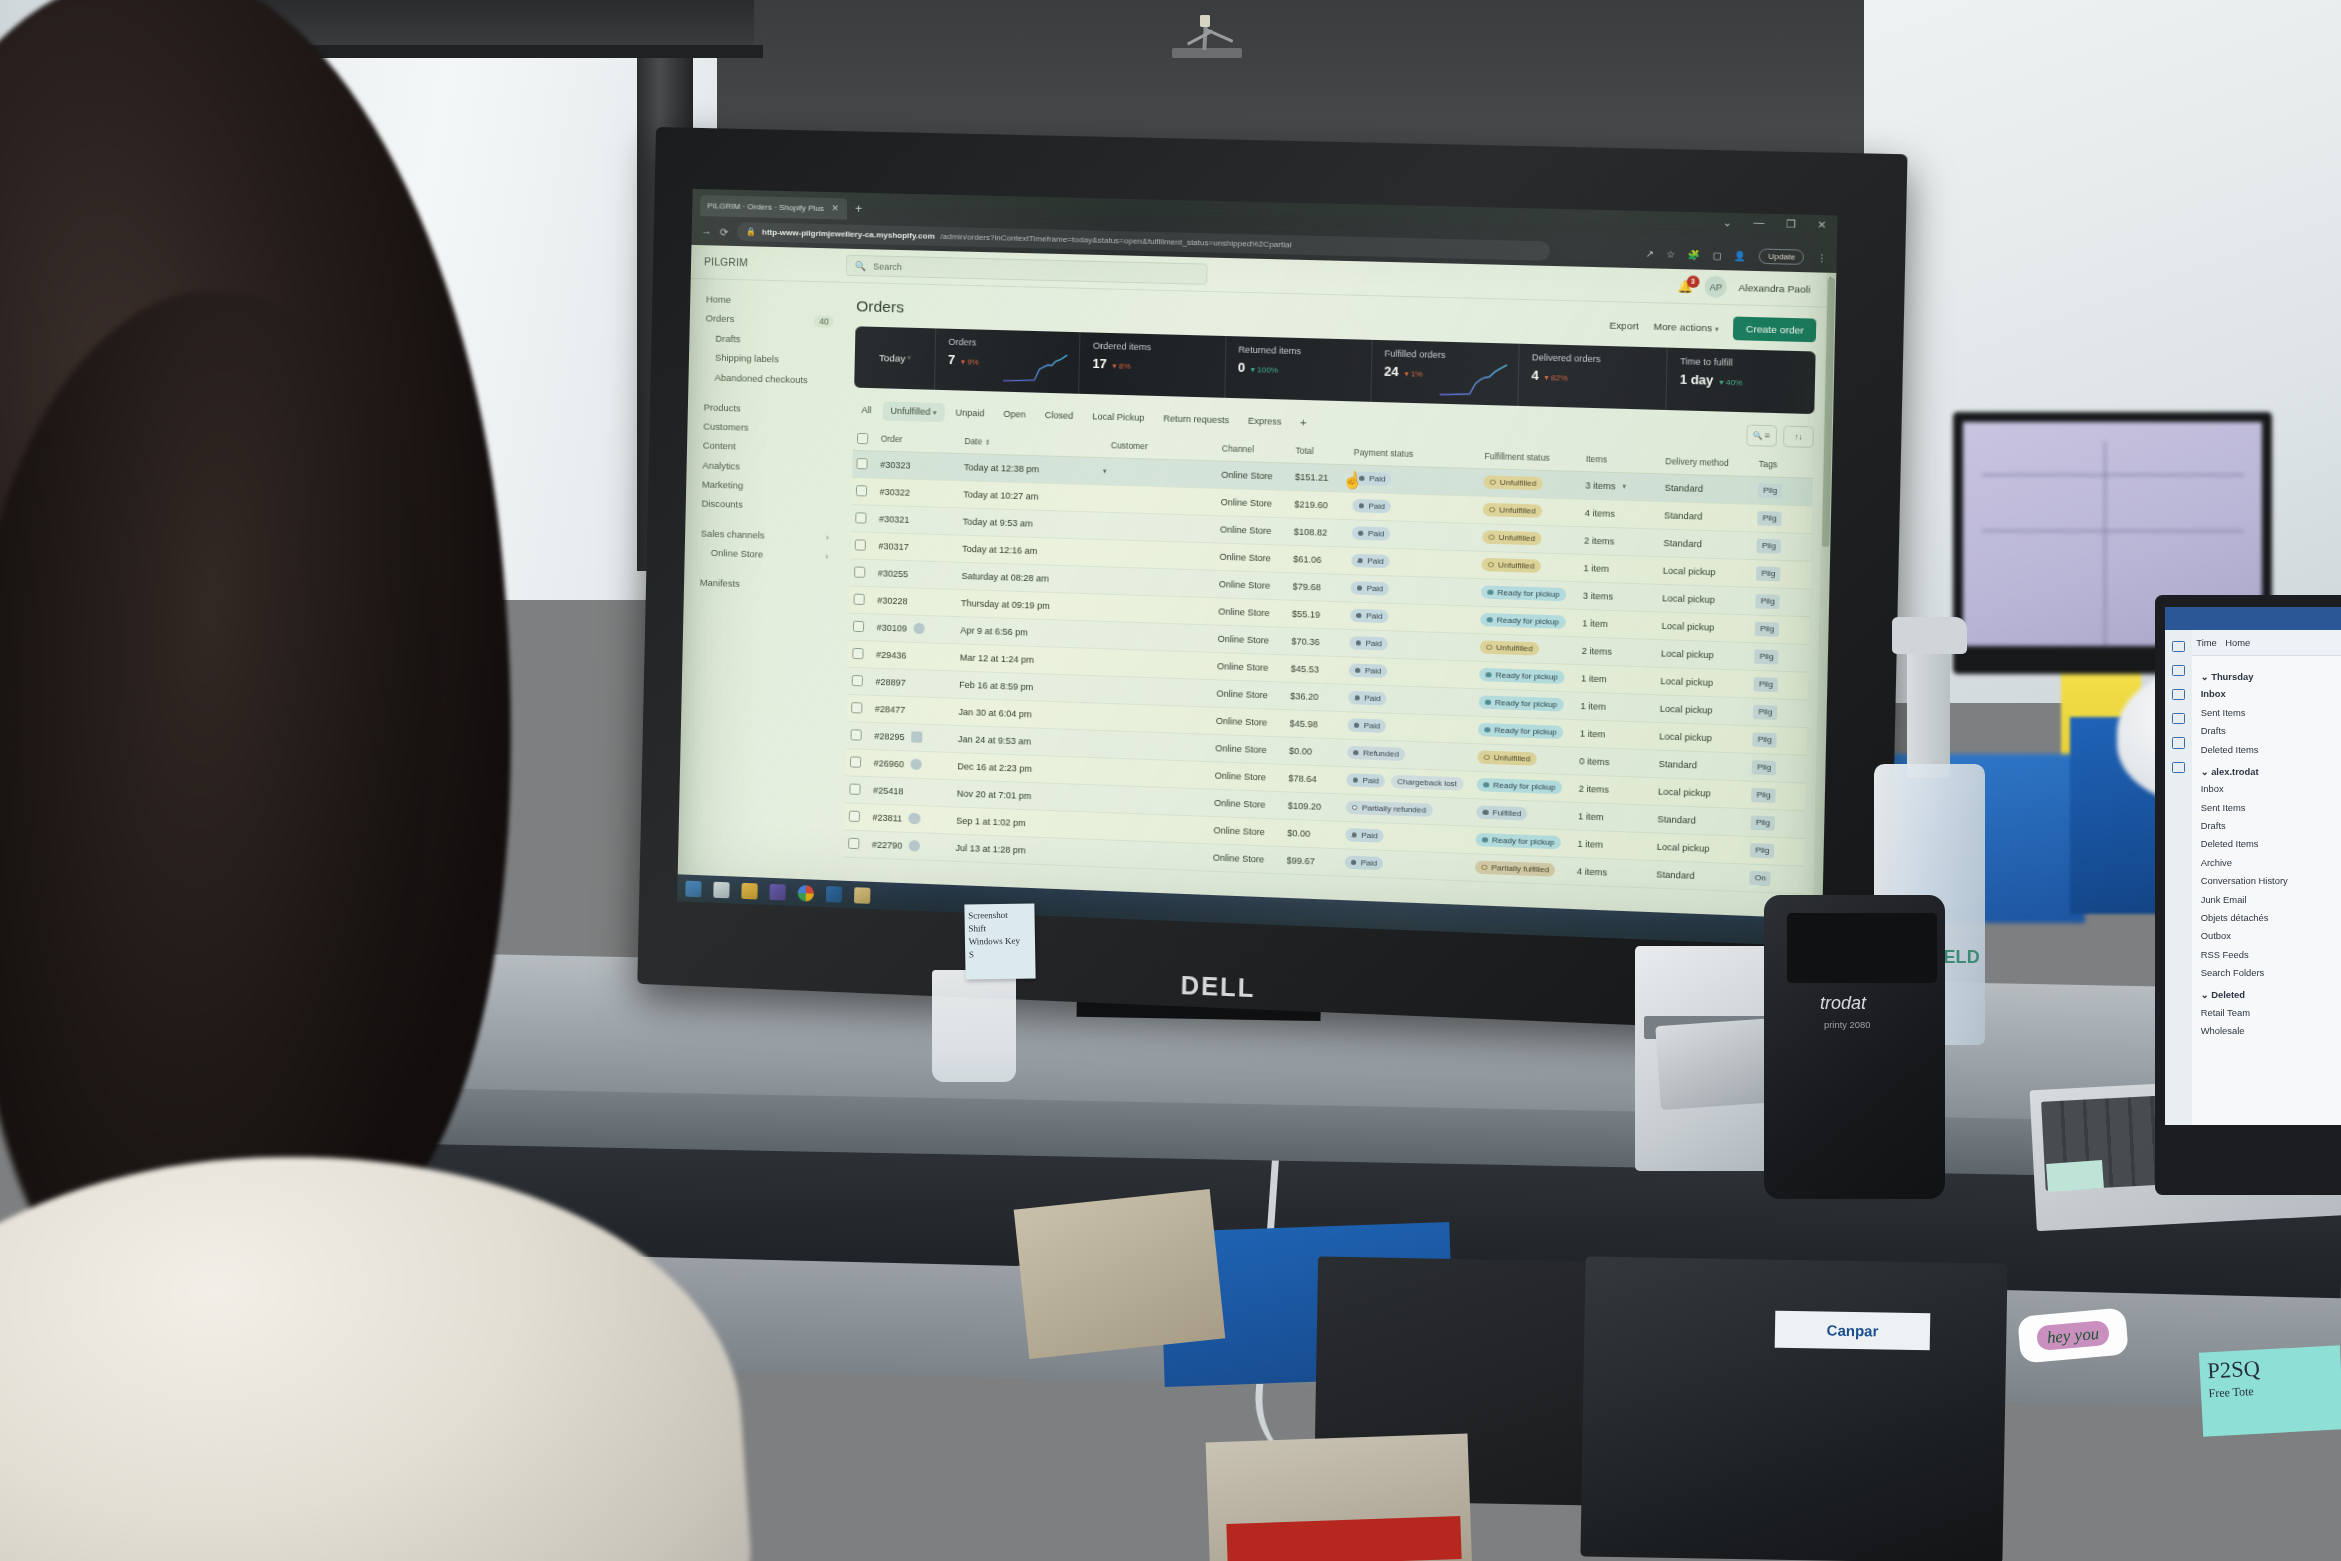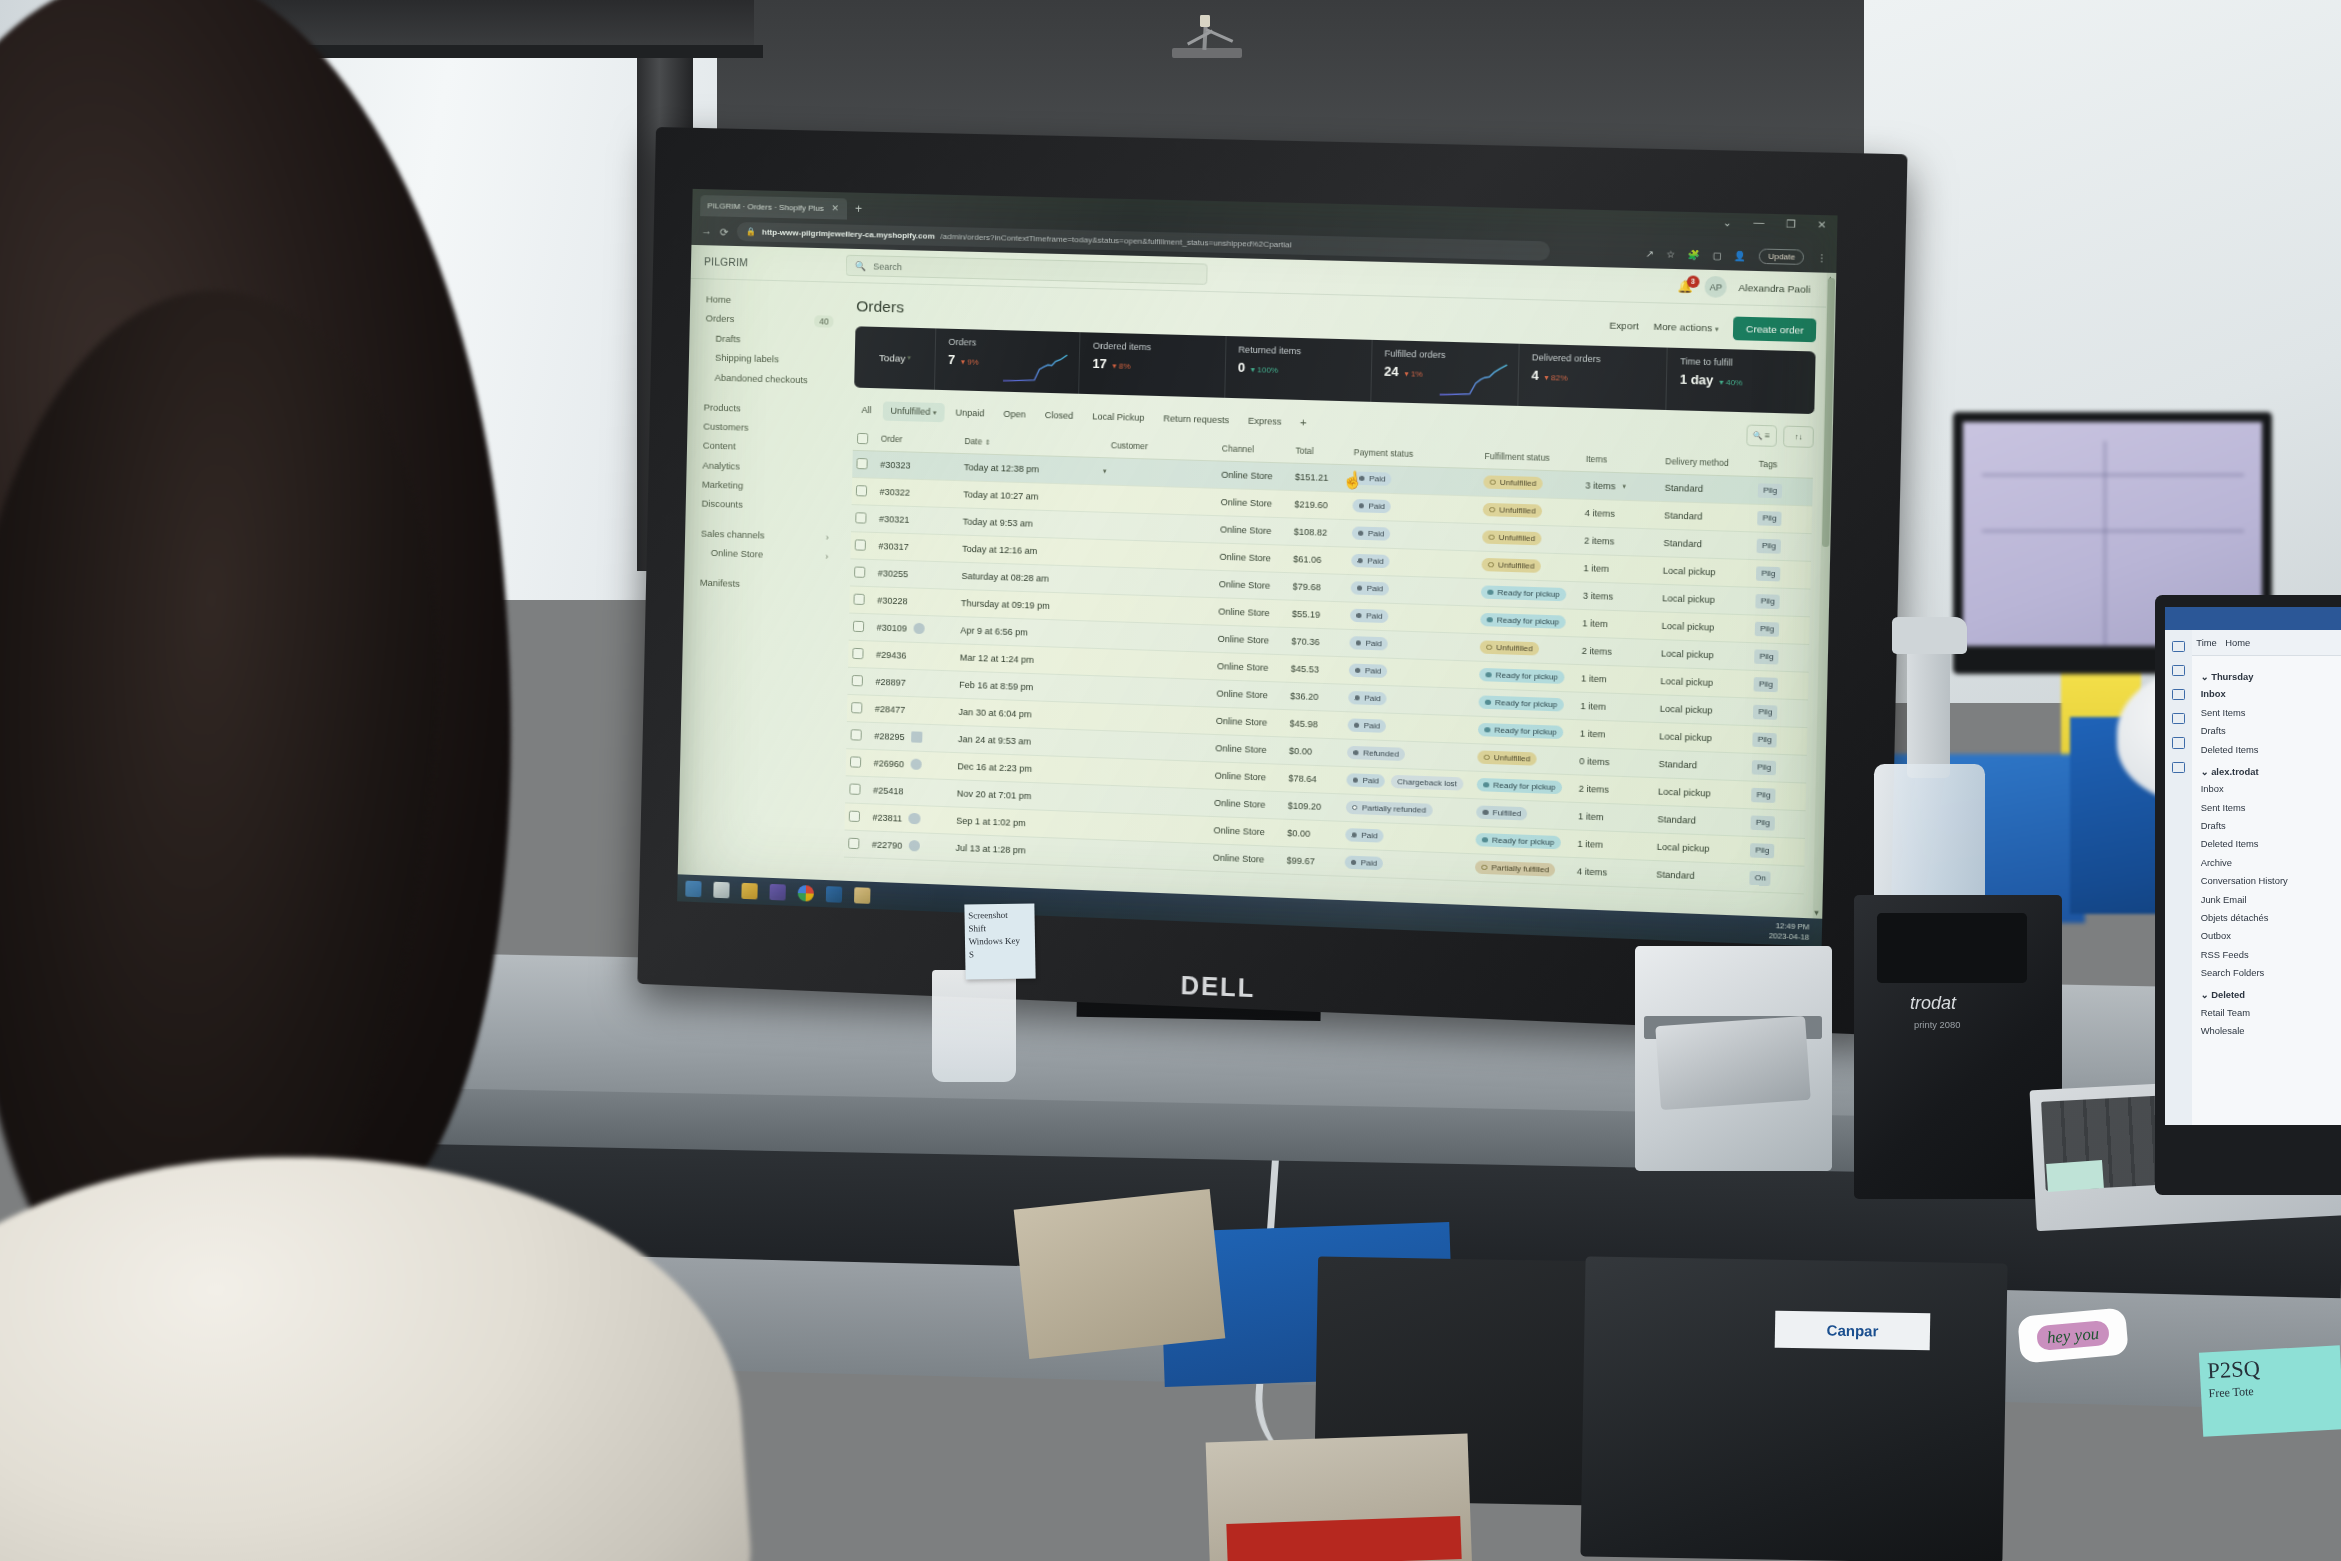--- a/index.html
+++ b/index.html
@@ -369,9 +369,9 @@
   .san-t2 { font-size:14px; color:#2c4a68; letter-spacing:0.9px; margin-top:4.7px;}
 
   .stamp {
-    position:absolute; left:1854px; top:895px; width:208px; height:304px; z-index:27;
+    position:absolute; left:1764px; top:895px; width:181px; height:304px; z-index:27;
     background: linear-gradient(140deg,#2c2f33,#17191c 60%,#101214);
-    border-radius: 5px;
+    border-radius: 16px;
   }
   .stamp-top { position:absolute; top:18px; left:22.5px; width:150px; height:70px; background:#0f1113; border-radius:4.7px;}
   .stamp-logo { position:absolute; top:98px; left:56px; color:#d8dbde; font-size:18px; font-style:italic; }

